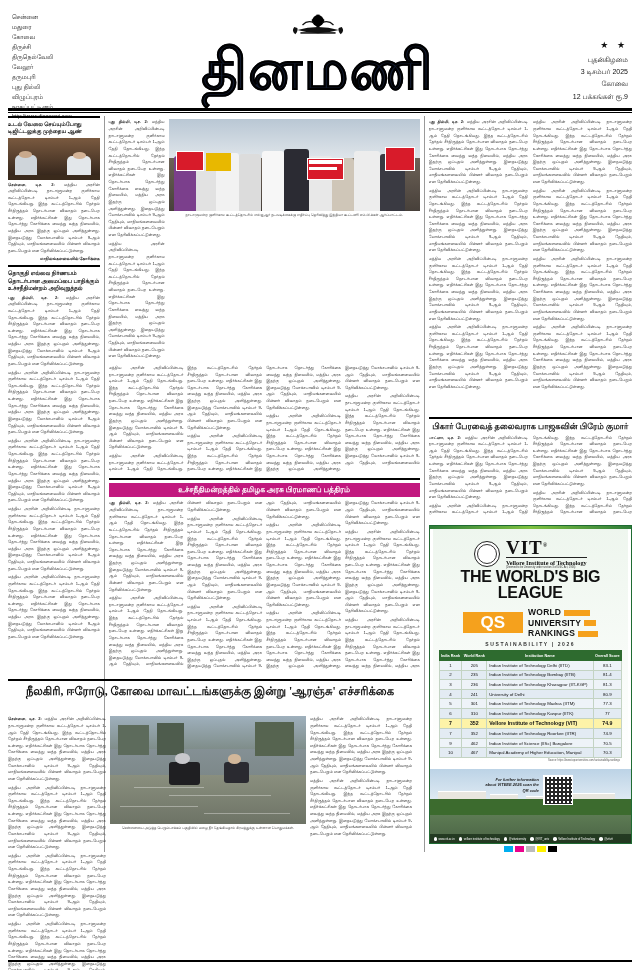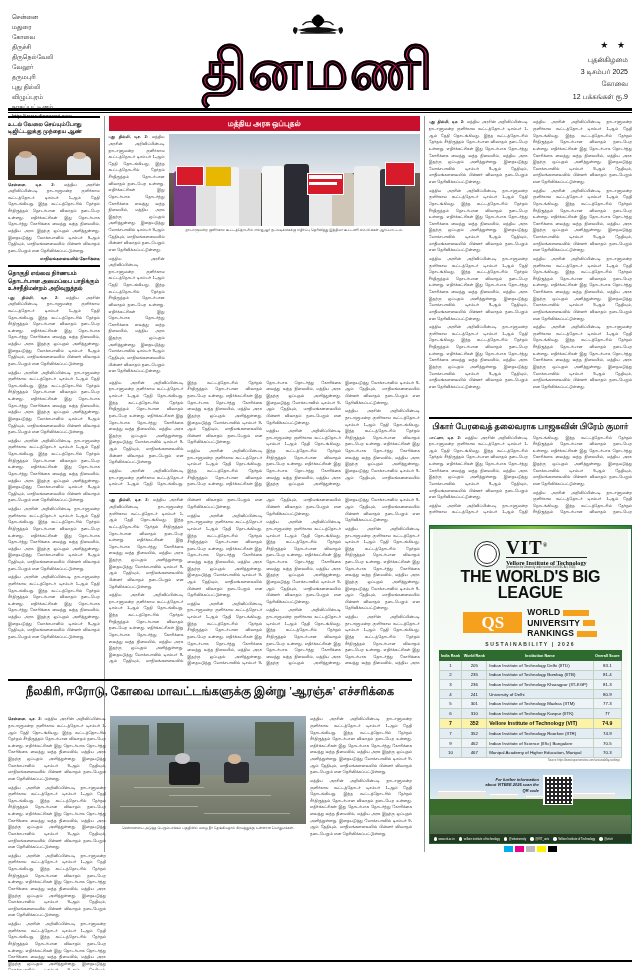--- a/index.html
+++ b/index.html
@@ -22,7 +22,7 @@
   .crest { width: 62px; height: 30px; margin: 0 auto 1px; display: block; }
   .logo-tamil {
     font-size: 56px; font-weight: bold; line-height: 0.98;
-    letter-spacing: 1px; color: #be185d;
+    letter-spacing: 1px; color: #0f172a;
     font-family: "Liberation Serif", serif;
     -webkit-text-stroke: 0.4px #000;
   }

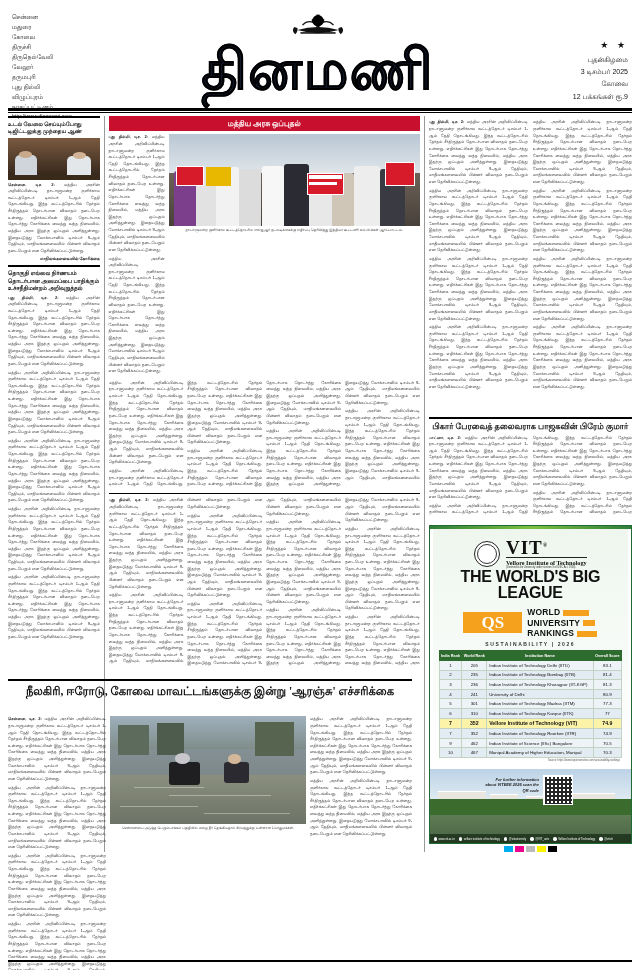--- a/index.html
+++ b/index.html
@@ -243,7 +243,6 @@
     <div class="vline"></div>
 
     <div class="col-mid">
-      <div class="banner red">மத்திய அரசு ஒப்புதல்</div>
 
       <div style="display:flex;gap:4px;margin-top:3px;">
         <div style="width:56px;">

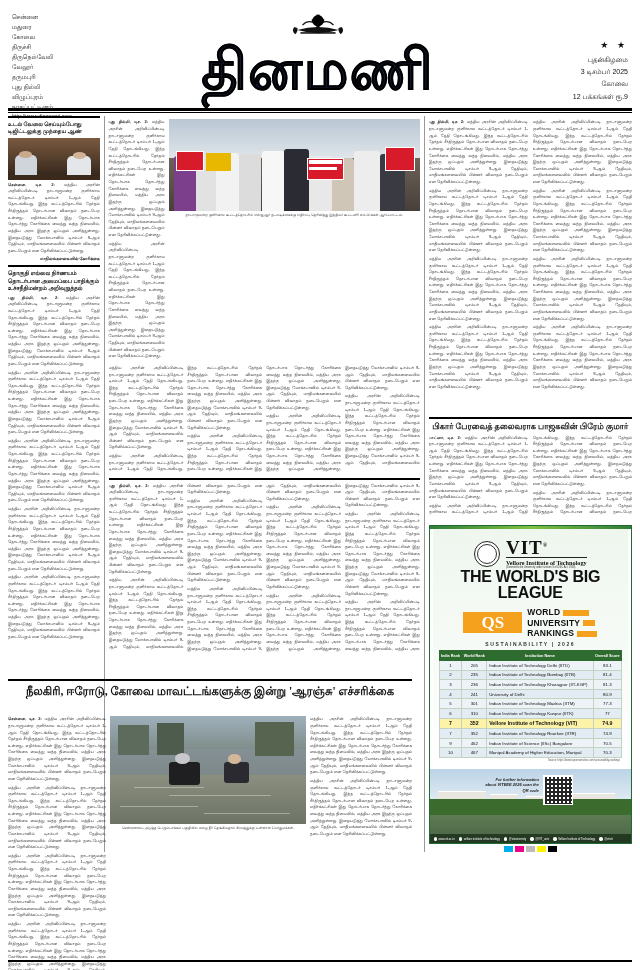--- a/index.html
+++ b/index.html
@@ -288,6 +288,7 @@
       </div>
 
       <div class="hr-blk"></div>
+      <div class="banner magenta">உச்சநீதிமன்றத்தில் தமிழக அரசு பிரமாணப் பத்திரம்</div>
       <div class="tx cols4" style="margin-top:3px;height:172px;overflow:hidden">
         <p><b>புது தில்லி, டிச. 2:</b> <span>மத்திய அரசின் அறிவிப்பின்படி நாடாளுமன்ற குளிர்கால கூட்டத்தொடர் டிசம்பர் 1-ஆம் தேதி தொடங்கியது. இந்த கூட்டத்தொடரில் தேர்தல் சீர்திருத்தம் தொடர்பான விவாதம் நடைபெற உள்ளது. எதிர்க்கட்சிகள் இது தொடர்பாக தொடர்ந்து கோரிக்கை வைத்து வந்த நிலையில், மத்திய அரசு இதற்கு ஒப்புதல் அளித்துள்ளது. இதையடுத்து லோக்சபாவில் டிசம்பர் 9-ஆம் தேதியும், மாநிலங்களவையில் பின்னர் விவாதம் நடைபெறும் என தெரிவிக்கப்பட்டுள்ளது.</span></p>
         <p><span>மத்திய அரசின் அறிவிப்பின்படி நாடாளுமன்ற குளிர்கால கூட்டத்தொடர் டிசம்பர் 1-ஆம் தேதி தொடங்கியது. இந்த கூட்டத்தொடரில் தேர்தல் சீர்திருத்தம் தொடர்பான விவாதம் நடைபெற உள்ளது. எதிர்க்கட்சிகள் இது தொடர்பாக தொடர்ந்து கோரிக்கை வைத்து வந்த நிலையில், மத்திய அரசு இதற்கு ஒப்புதல் அளித்துள்ளது. இதையடுத்து லோக்சபாவில் டிசம்பர் 9-ஆம் தேதியும், மாநிலங்களவையில் பின்னர் விவாதம் நடைபெறும் என தெரிவிக்கப்பட்டுள்ளது.</span></p>

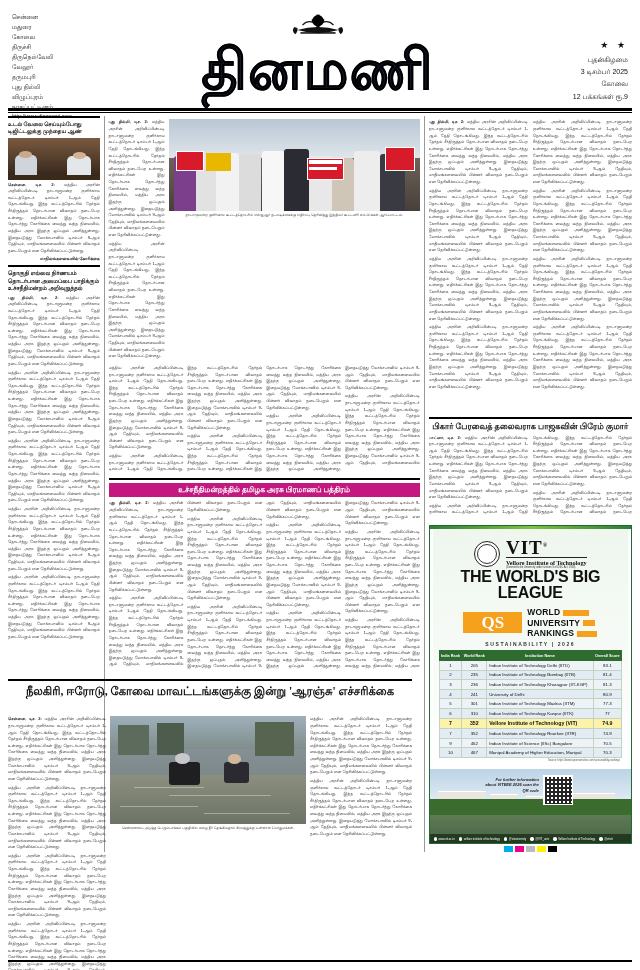--- a/index.html
+++ b/index.html
@@ -117,7 +117,7 @@
              margin-top:0px; font-family:"Liberation Sans",sans-serif; letter-spacing:-0.3px; }
   .qs-row { display:flex; align-items:center; justify-content:center; gap:5px; margin-top:5px; }
   .qs-box { background:#f5a11d; color:#fff; font-weight:bold; font-size:17px;
-            padding:2px 18px; font-family:Liberation Serif, serif; line-height:1; }
+            padding:2px 18px; font-family:Liberation Sans, sans-serif; line-height:1; }
   .qs-lines div { font-weight:bold; font-size:8.5px; line-height:1.22; letter-spacing:0.2px; }
   .qs-bar { display:inline-block; height:6px; background:#f5a11d; vertical-align:middle;
             margin-left:3px; }

